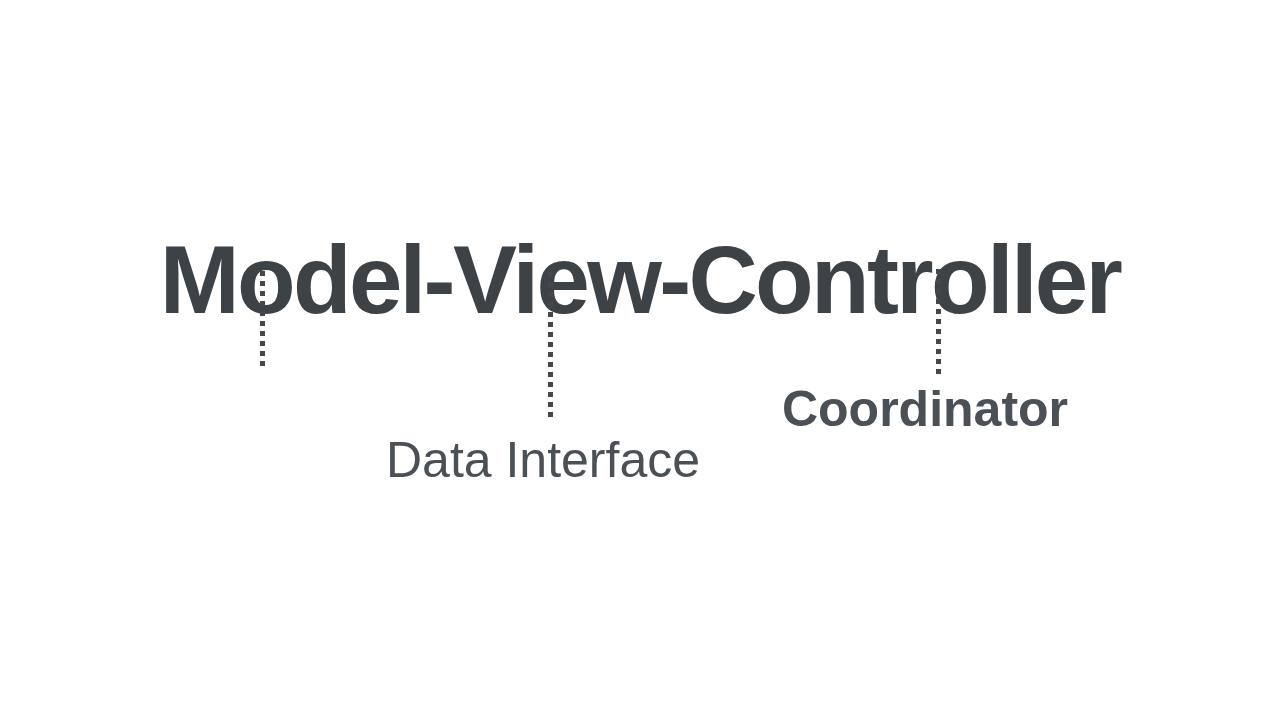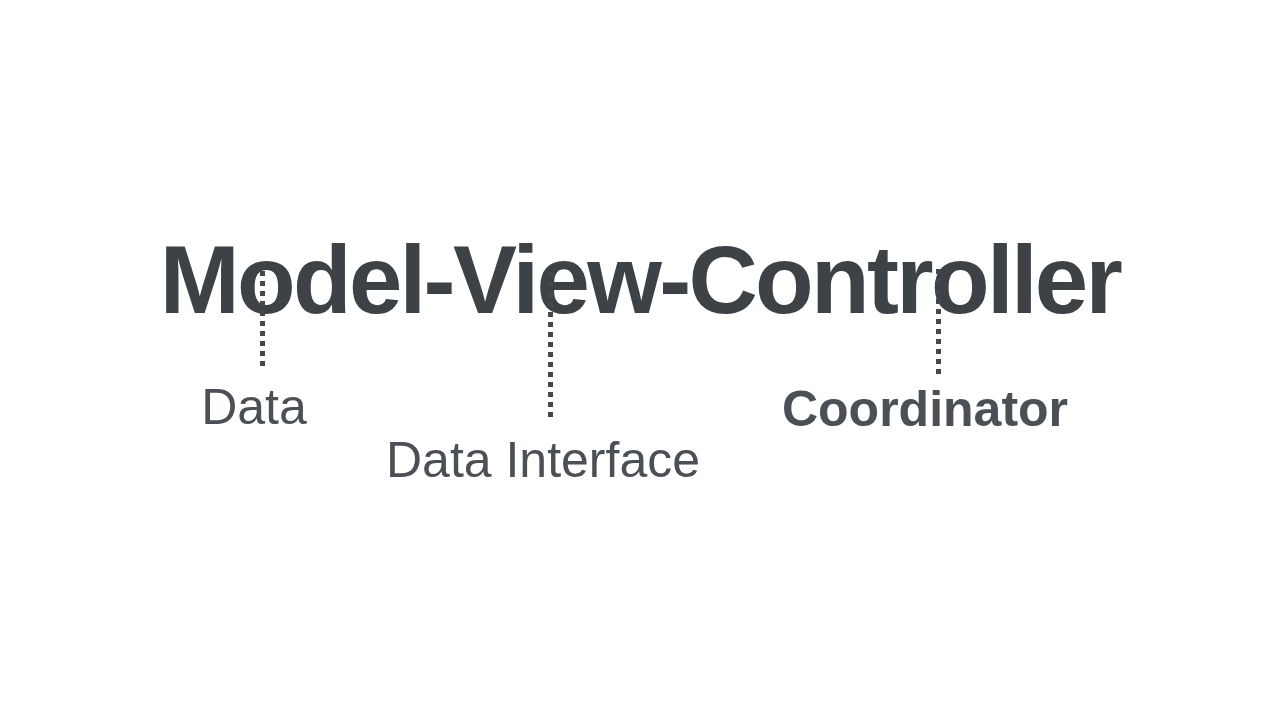--- a/index.html
+++ b/index.html
@@ -67,7 +67,6 @@
 
   <div class="connector connector-controller"></div>
 
-  <div class="label label-data">Data</div>
 
   <div class="label label-ui">Data Interface</div>
 

